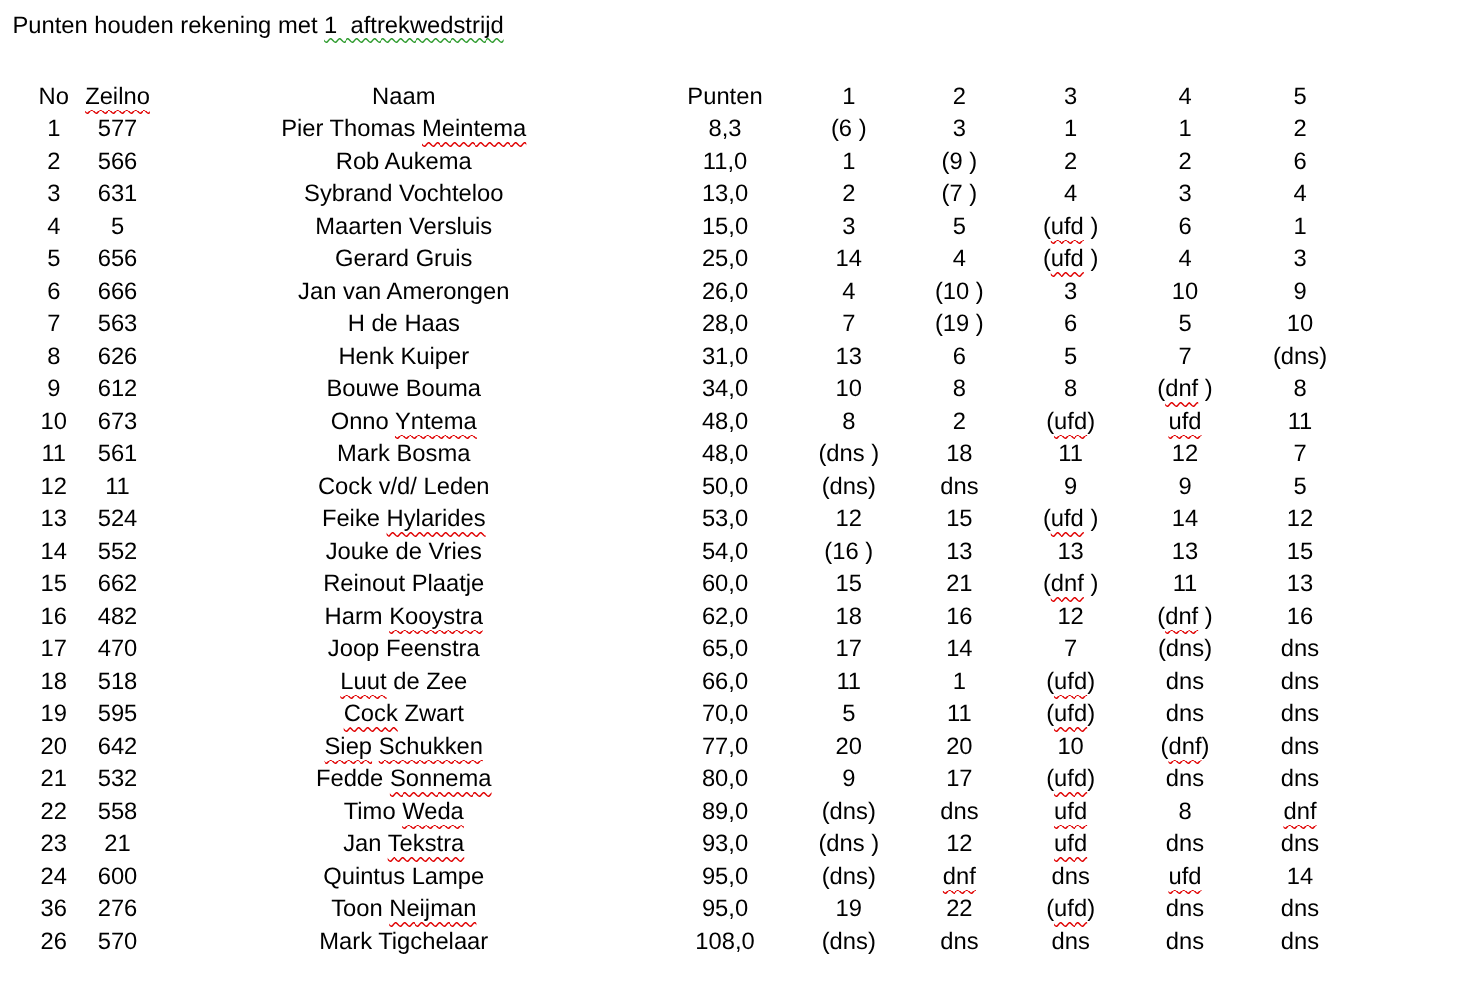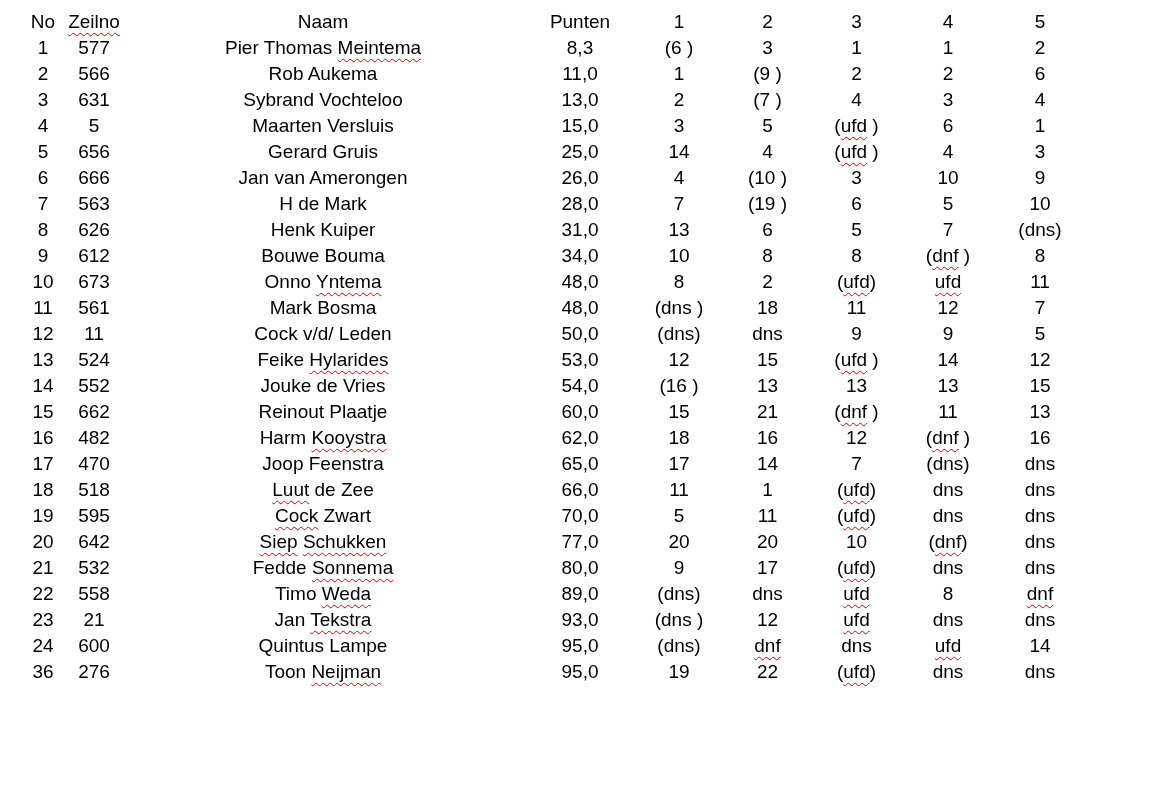--- a/index.html
+++ b/index.html
@@ -58,6 +58,7 @@
 <body>
 
 <div class="page">
+  <p class="doc-title"><span>Punten houden rekening met </span><span class="gr">1  aftrekwedstrijd</span></p>
 
   <table class="results">
     <colgroup>

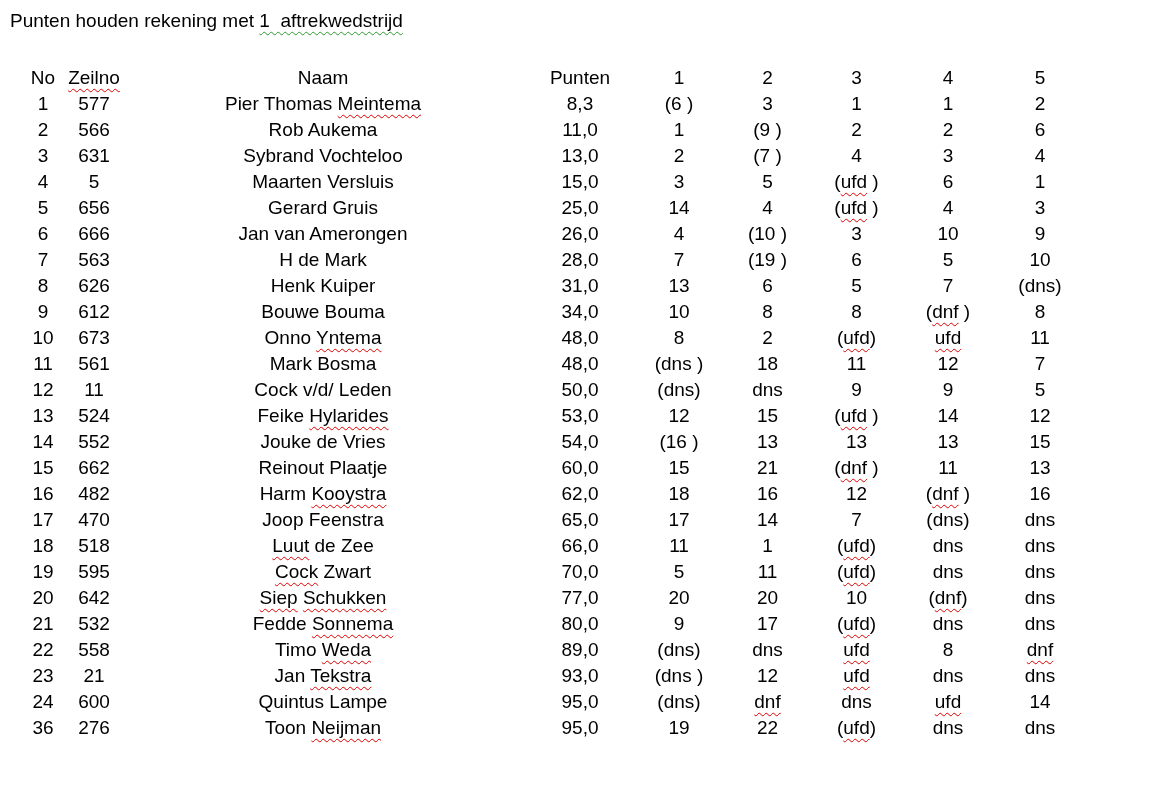--- a/index.html
+++ b/index.html
@@ -155,7 +155,7 @@
         <tr>
           <td>7</td>
           <td>563</td>
-          <td>H de Mark</td>
+          <td>H de Haas</td>
           <td>28,0</td>
           <td>7</td>
           <td>(19 )</td>

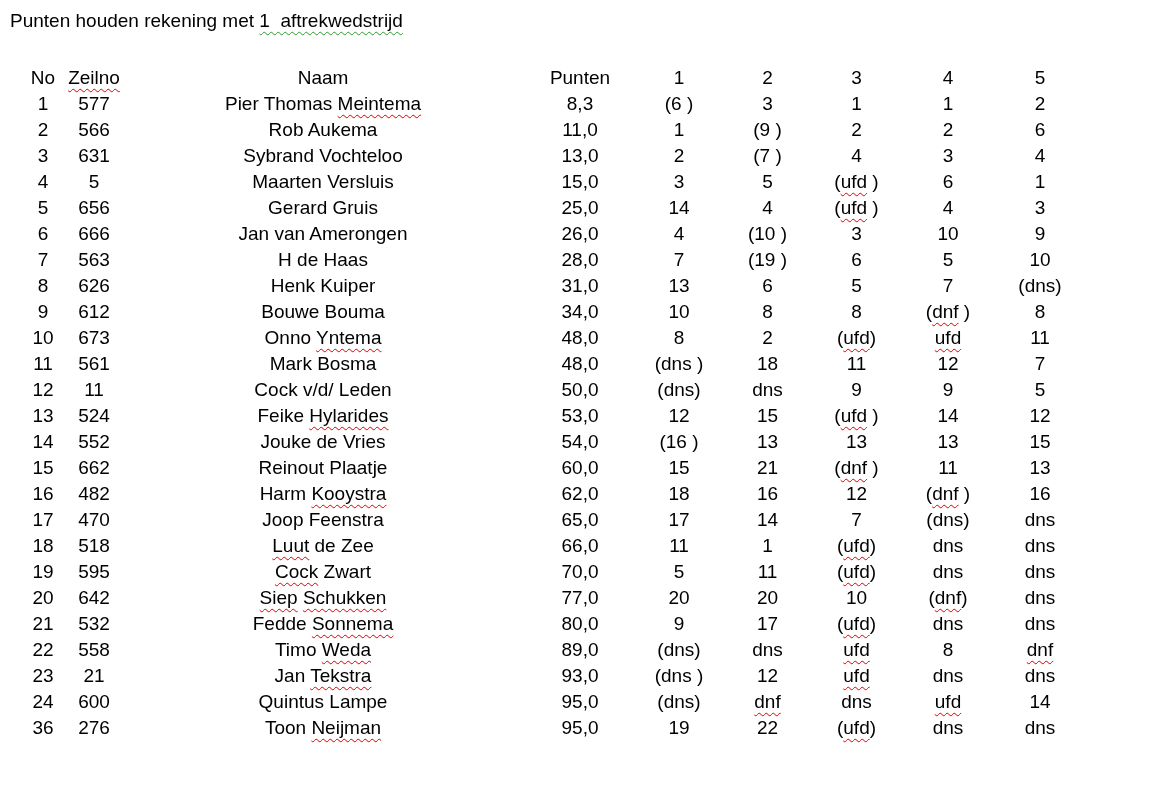--- a/index.html
+++ b/index.html
@@ -361,6 +361,17 @@
           <td>dns</td>
           <td>dns</td>
         </tr>
+        <tr>
+          <td>26</td>
+          <td>570</td>
+          <td>Mark Tigchelaar</td>
+          <td>108,0</td>
+          <td>(dns)</td>
+          <td>dns</td>
+          <td>dns</td>
+          <td>dns</td>
+          <td>dns</td>
+        </tr>
       </tbody>
   </table>
 </div>

